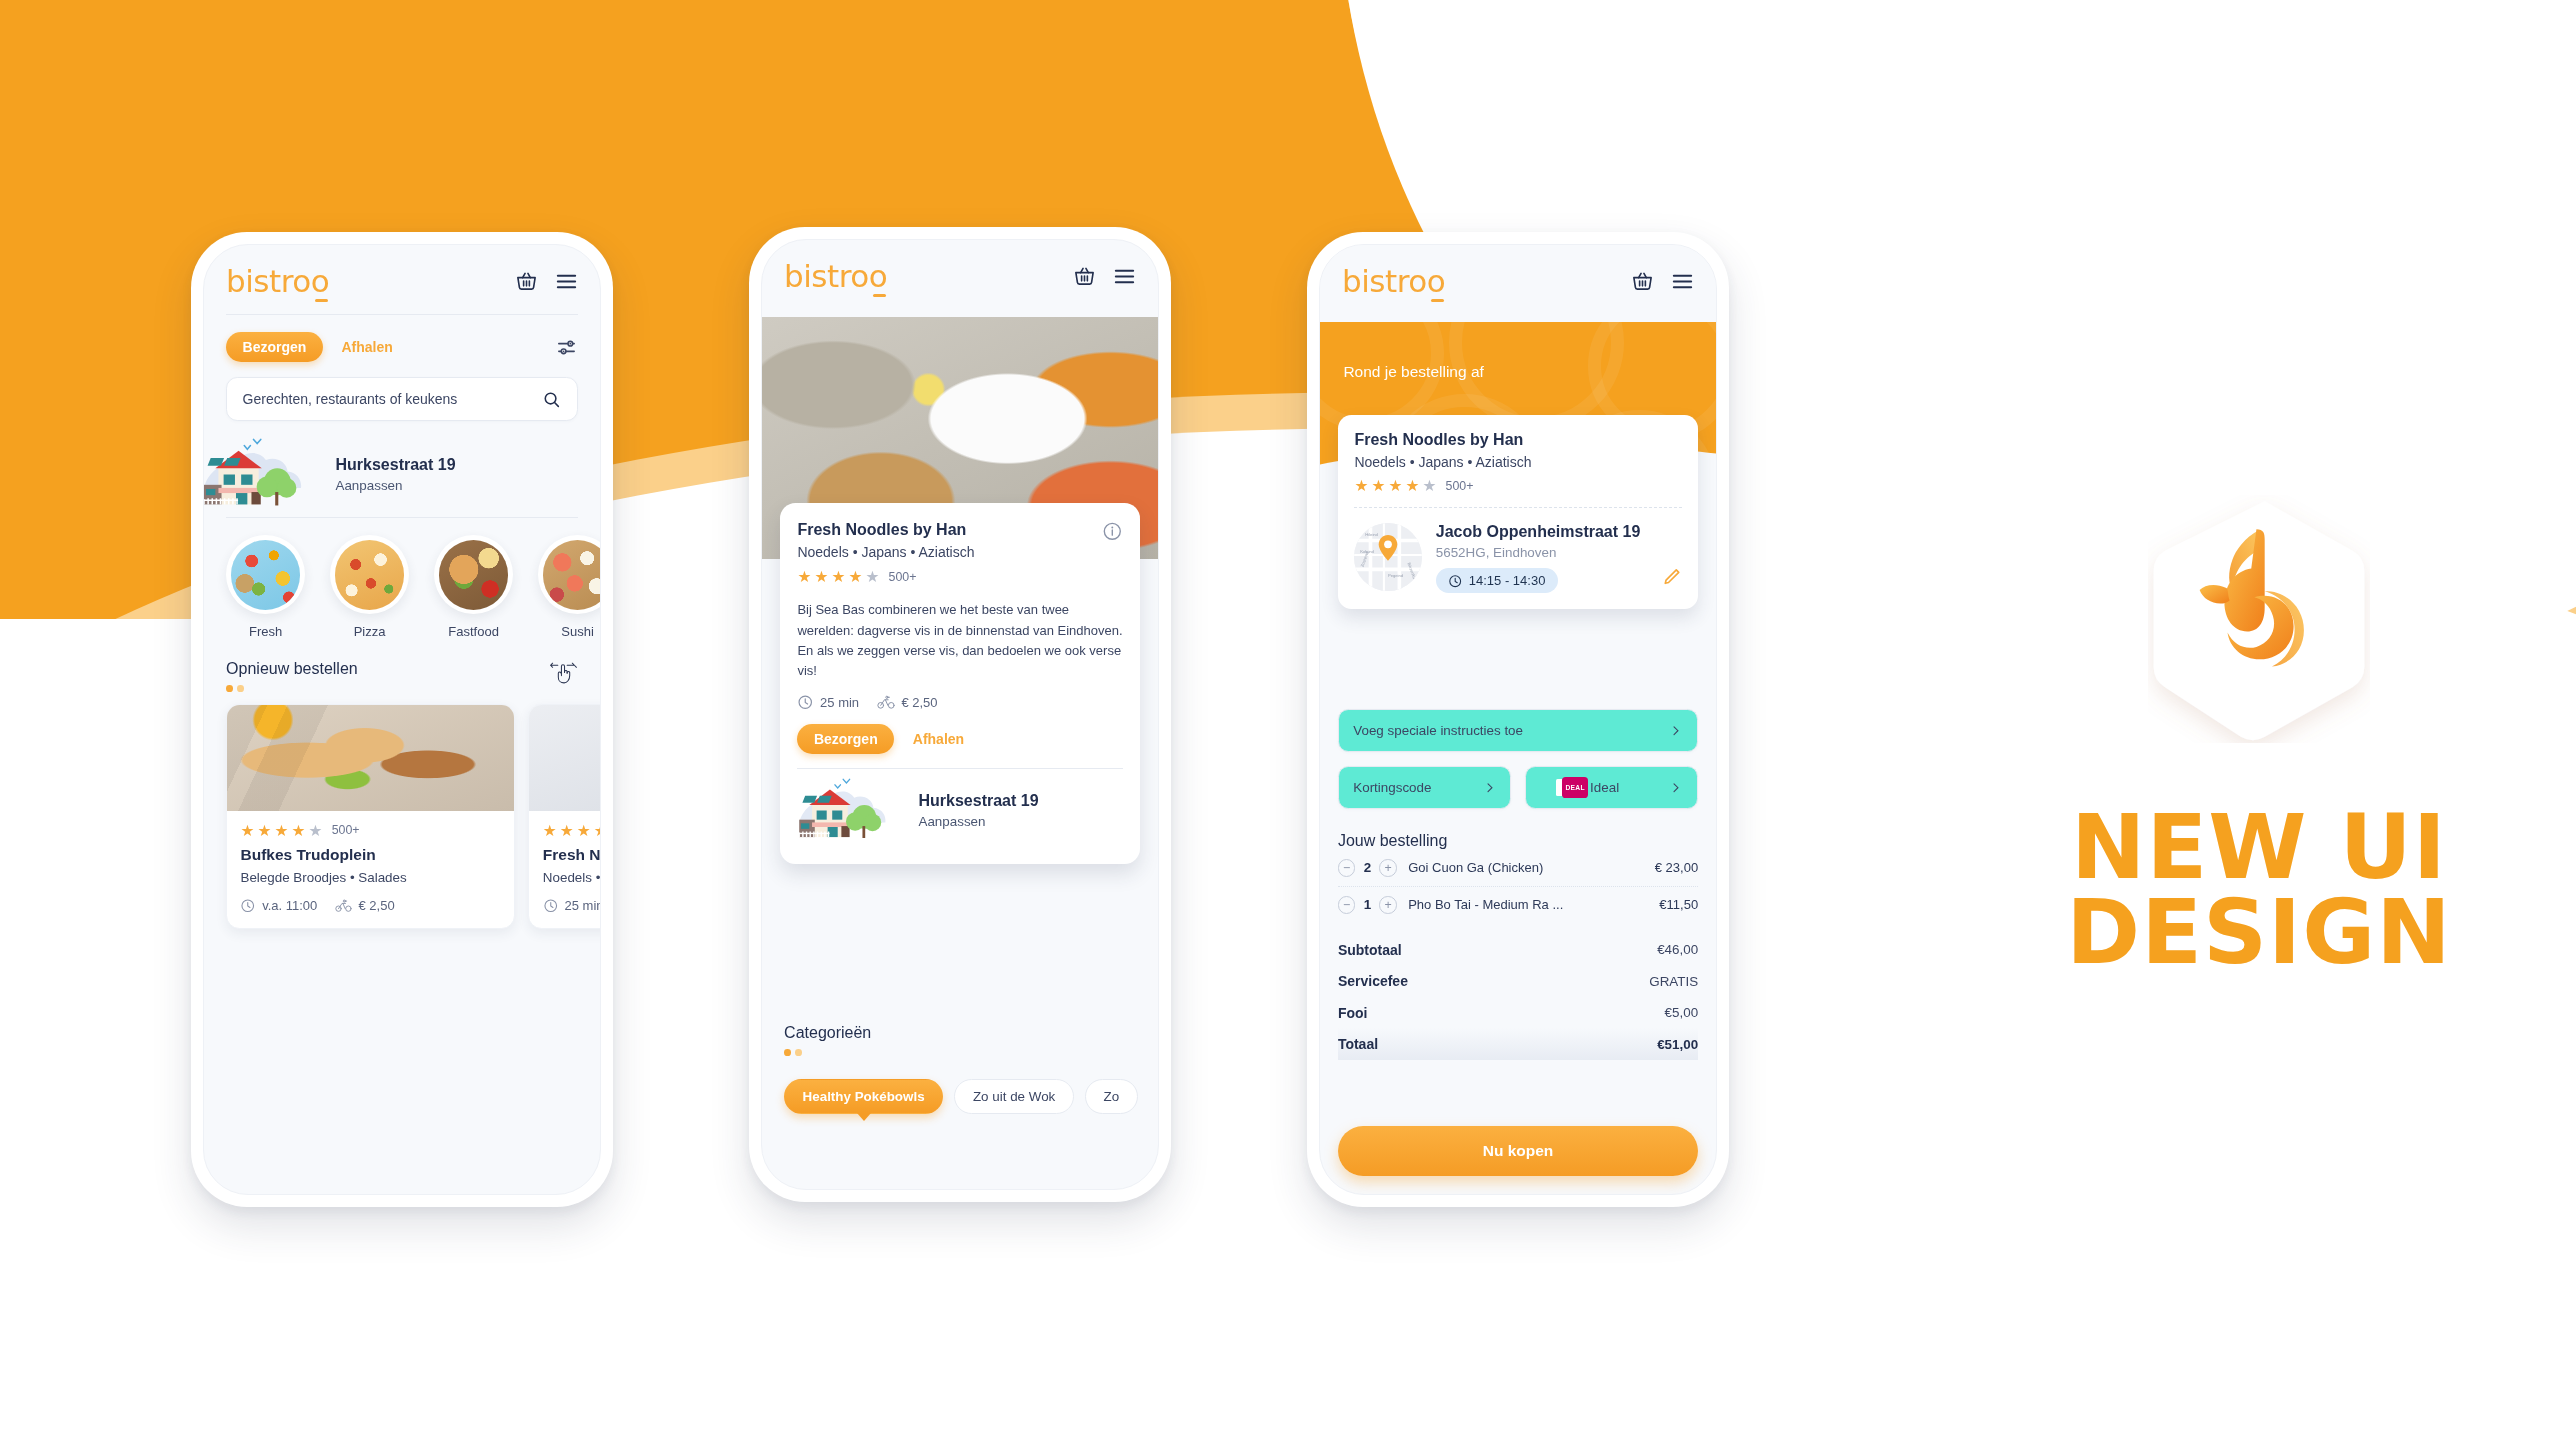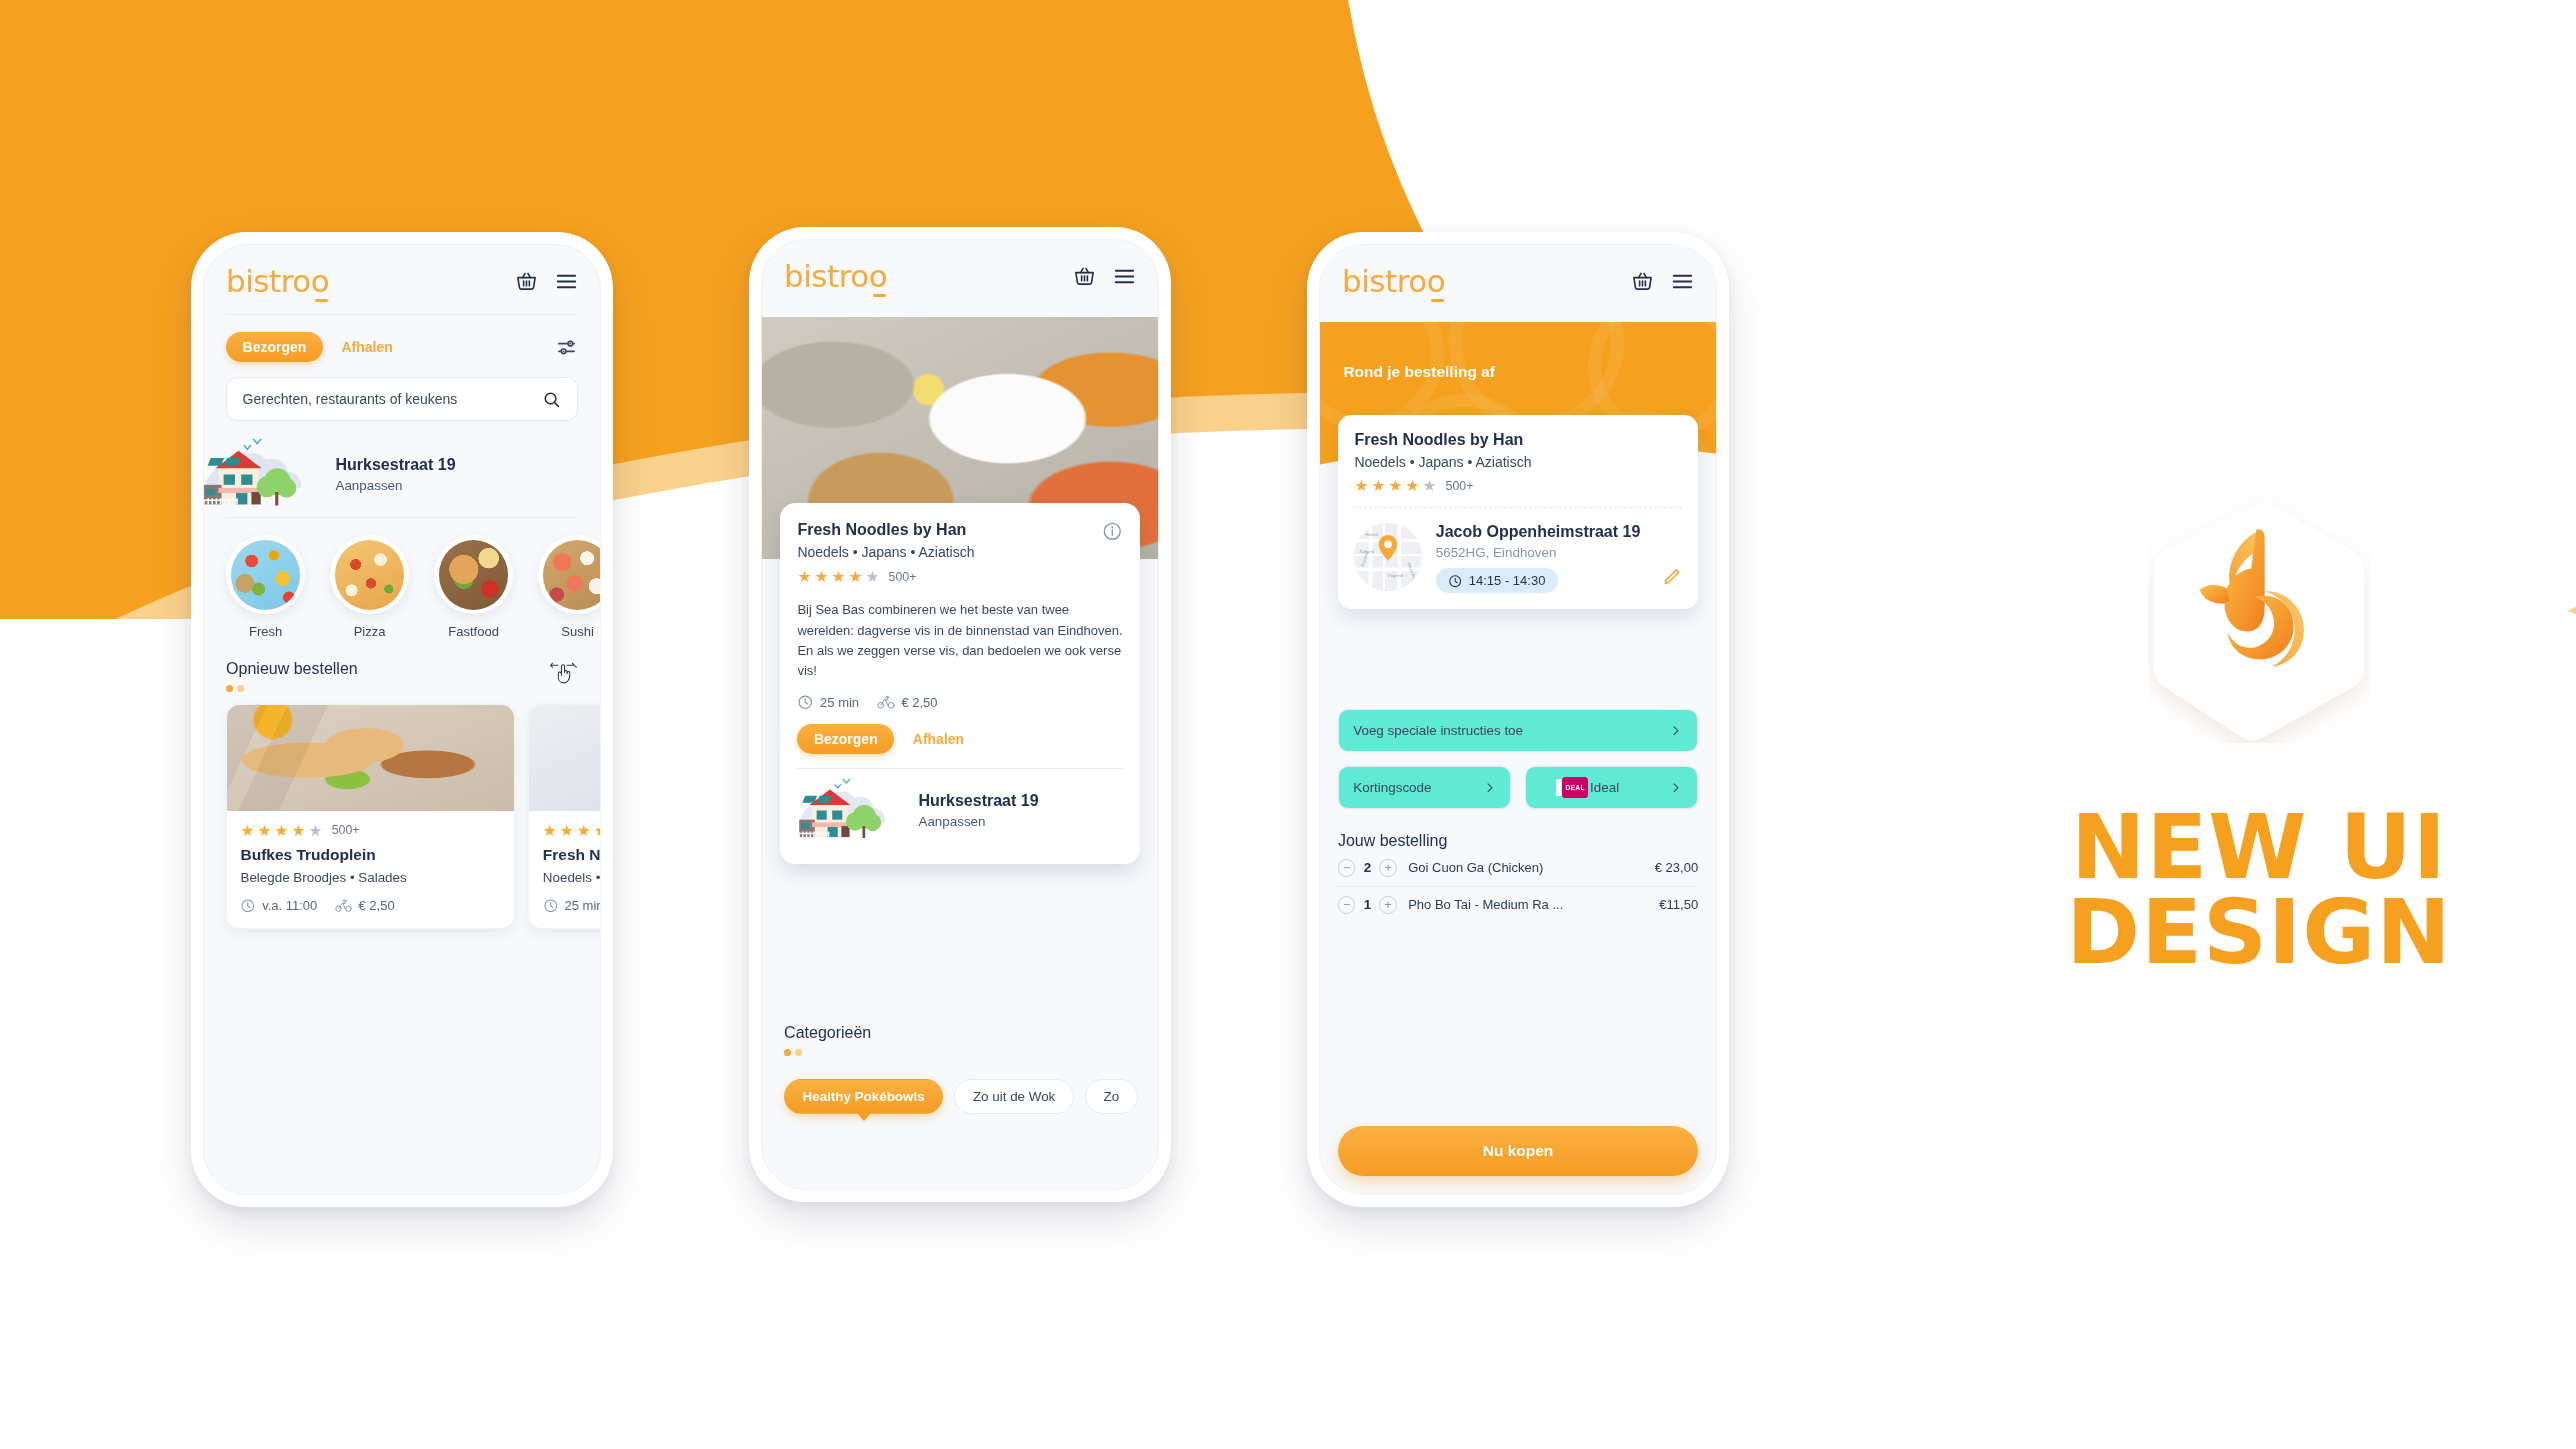--- a/index.html
+++ b/index.html
@@ -205,7 +205,7 @@
     background:#F7F9FC; border-radius:50% 50% 0 0 / 22% 22% 0 0;
     z-index:2;
   }
-  .p3-title{ position:absolute; left:23px; top:118px; font-size:15.5px; font-weight:700; color:#fff; z-index:4; }
+  .p3-title{ position:absolute; left:23px; top:118px; font-size:15.5px; font-weight:400; color:#fff; z-index:4; }
   .order-card{
     position:absolute; left:17.5px; right:17.5px; top:170px; z-index:5;
     background:#fff; border-radius:13.4px;

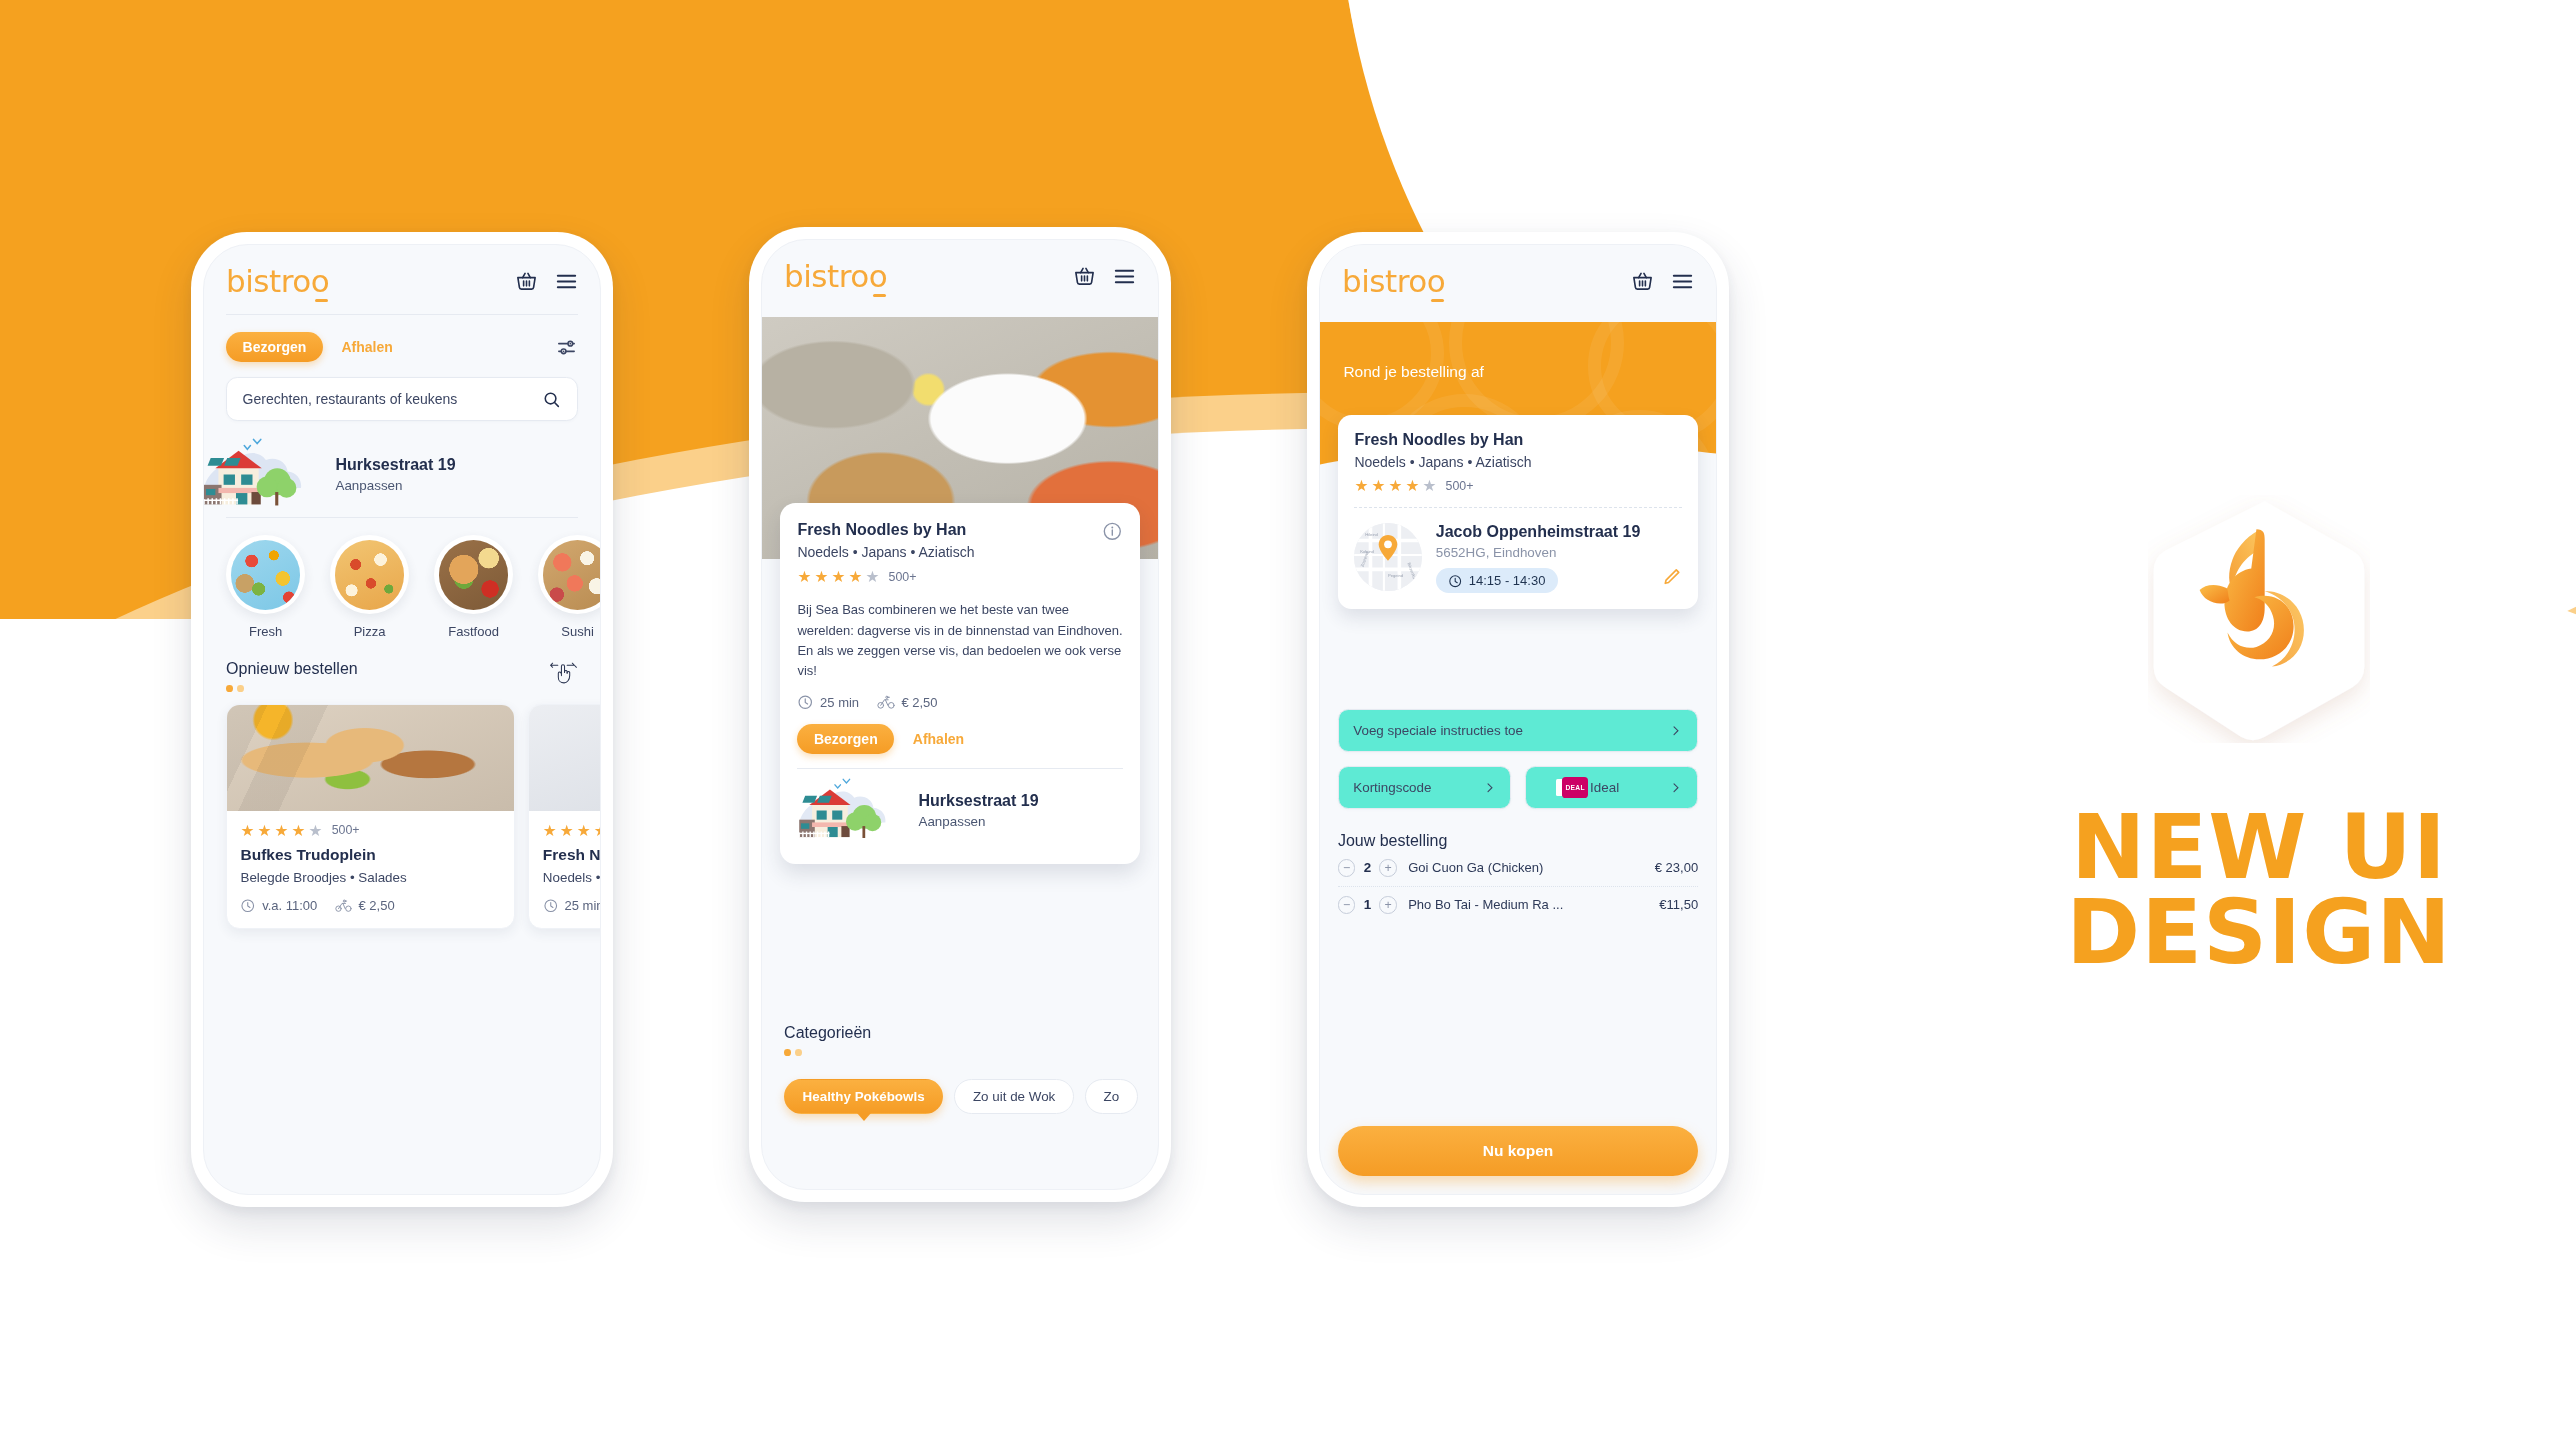--- a/index.html
+++ b/index.html
@@ -845,6 +845,24 @@
       <span class="oprice">€11,50</span>
     </div>
 
+    <div style="margin-top:11.3px">
+      <div class="trow">
+        <span class="tlabel">Subtotaal</span>
+        <span class="tval">€46,00</span>
+      </div>
+      <div class="trow">
+        <span class="tlabel">Servicefee</span>
+        <span class="tval">GRATIS</span>
+      </div>
+      <div class="trow">
+        <span class="tlabel">Fooi</span>
+        <span class="tval">€5,00</span>
+      </div>
+      <div class="trow total">
+        <span class="tlabel">Totaal</span>
+        <span class="tval">€51,00</span>
+      </div>
+    </div>
   </div>
 
   <div class="cta">Nu kopen</div>

